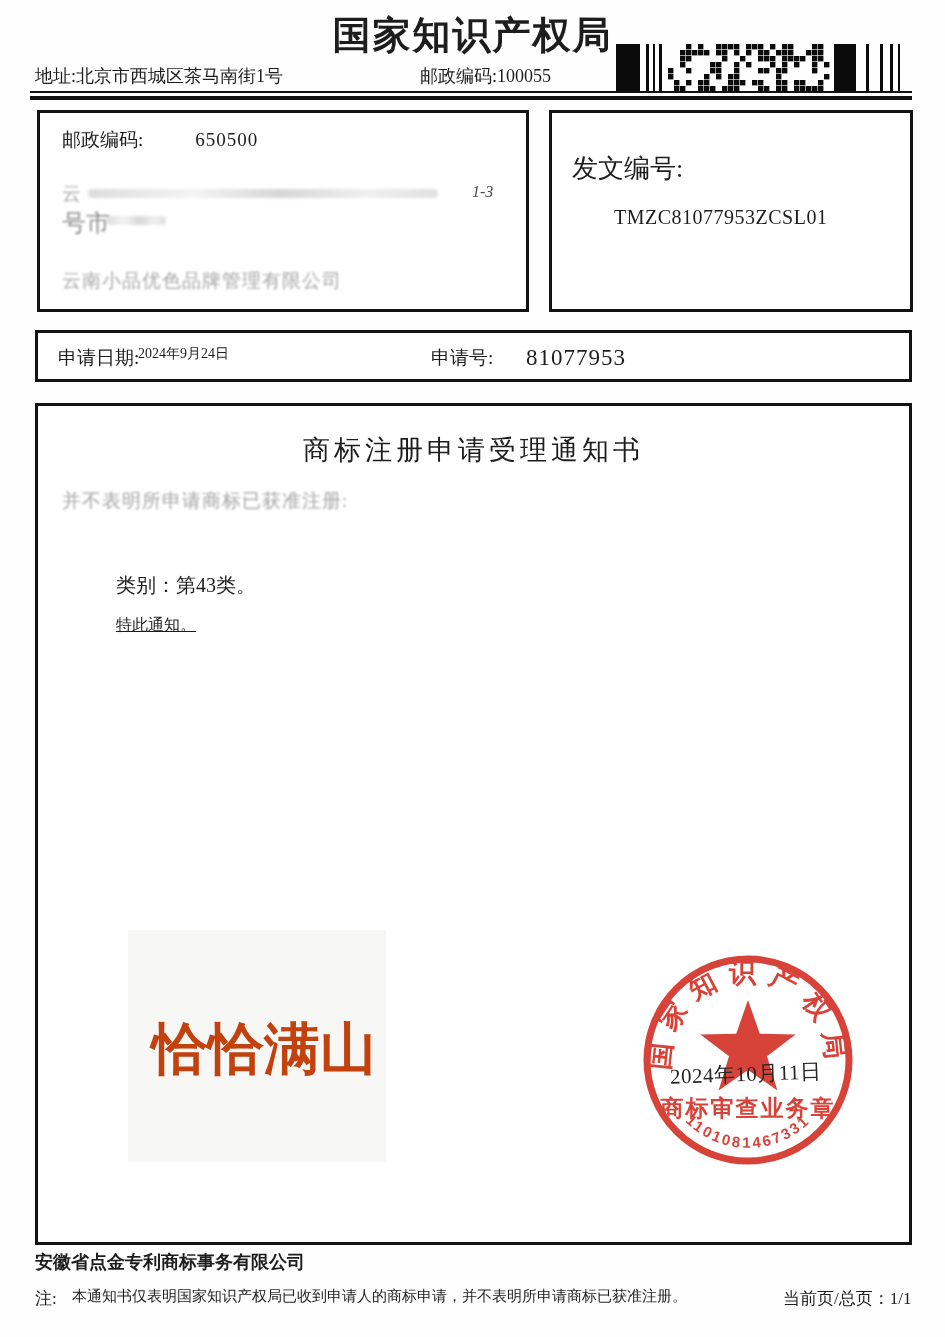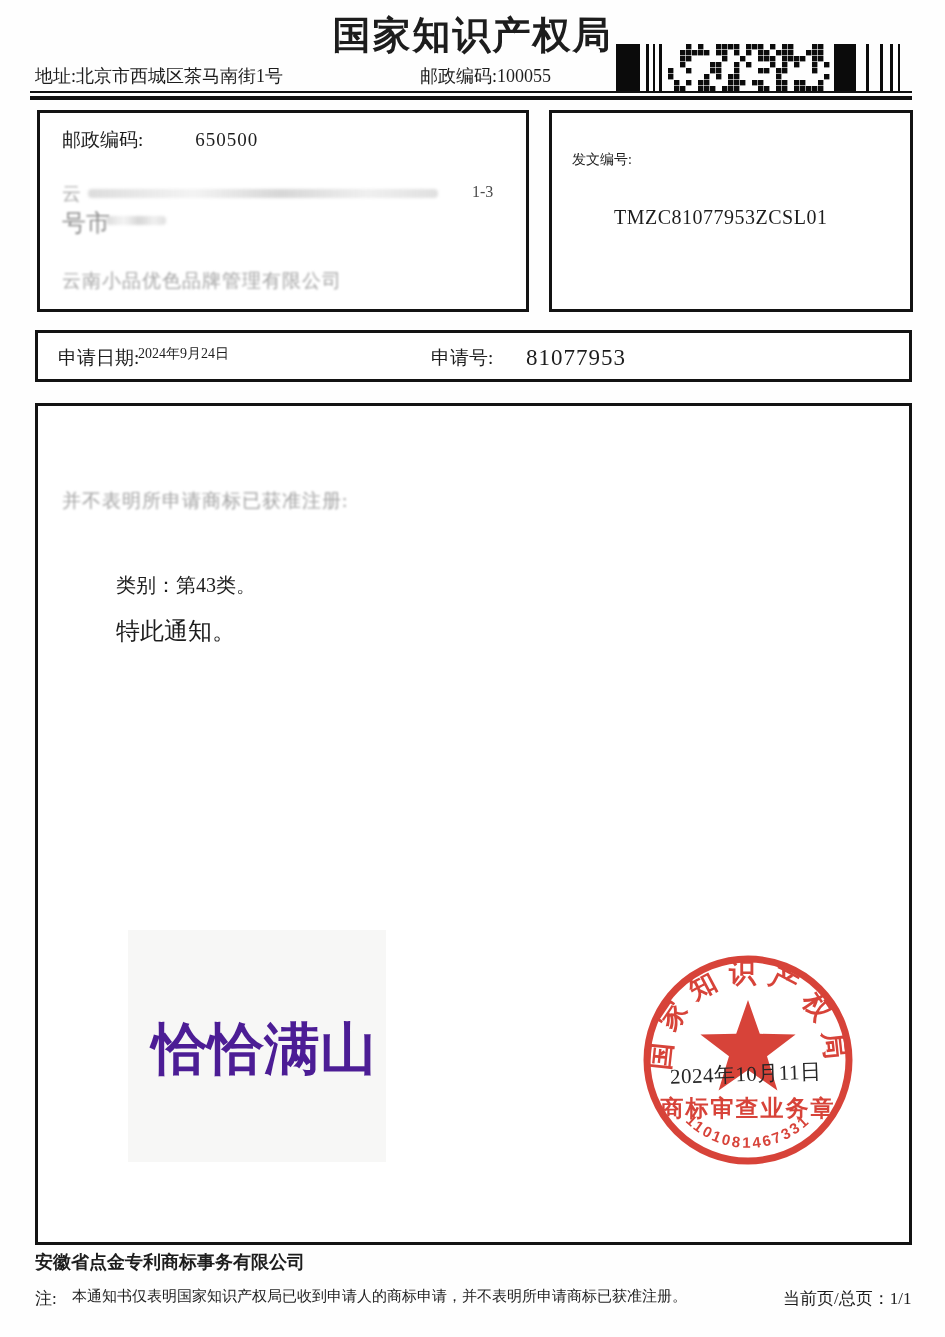--- a/index.html
+++ b/index.html
@@ -28,7 +28,7 @@
   .addr2{top:94px;left:22px;font-size:24px;color:#8d8d8d;filter:blur(0.8px);}
   .addr2-smudge{top:103px;left:66px;width:60px;}
   .addr3{top:155px;left:22px;font-size:19px;color:#a5a5a5;filter:blur(1px);letter-spacing:1px;}
-  .dispatch-label{top:38px;left:20px;font-size:14px;}
+  .dispatch-label{top:38px;left:20px;font-size:26px;}
   .dispatch-value{top:93px;left:62px;font-size:20px;letter-spacing:0.5px;}
   
   .app-bar{top:330px;left:35px;width:871px;height:46px;}

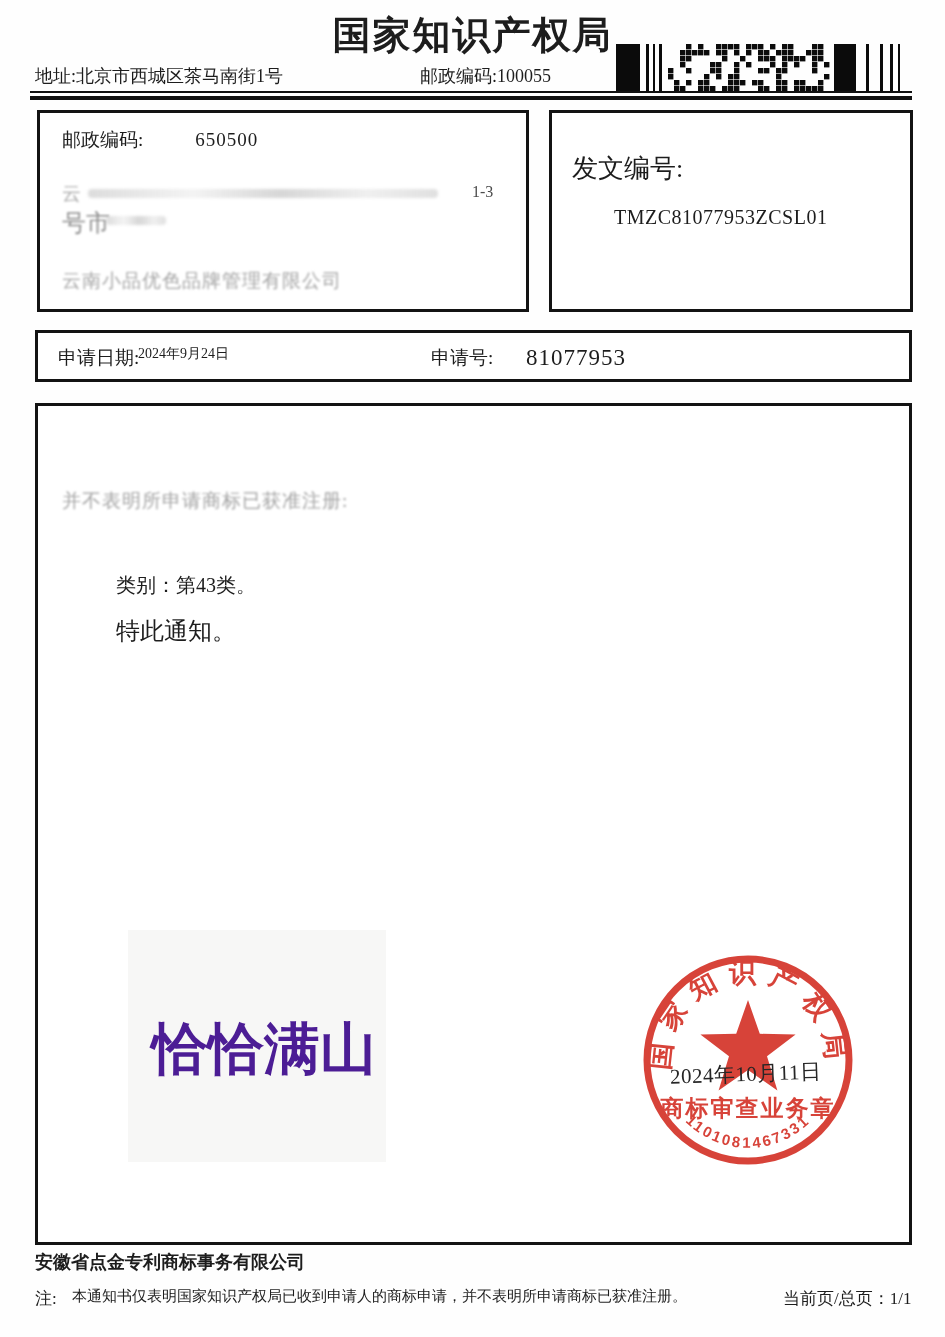--- a/index.html
+++ b/index.html
@@ -24,7 +24,7 @@
   .smudge{height:9px;background:linear-gradient(90deg,rgba(130,130,130,.28),rgba(160,160,160,.12) 30%,rgba(120,120,120,.30) 55%,rgba(150,150,150,.15) 80%,rgba(130,130,130,.25));filter:blur(1.6px);border-radius:4px;}
   .addr1-start{top:68px;left:22px;font-size:19px;color:#a9a9a9;filter:blur(1px);}
   .addr1-smudge{top:76px;left:48px;width:350px;}
-  .addr1-end{top:70px;left:432px;font-size:16px;color:#4c4c4c;}
+  .addr1-end{top:70px;left:432px;font-size:16px;color:#4c4c4c;font-style:italic;}
   .addr2{top:94px;left:22px;font-size:24px;color:#8d8d8d;filter:blur(0.8px);}
   .addr2-smudge{top:103px;left:66px;width:60px;}
   .addr3{top:155px;left:22px;font-size:19px;color:#a5a5a5;filter:blur(1px);letter-spacing:1px;}

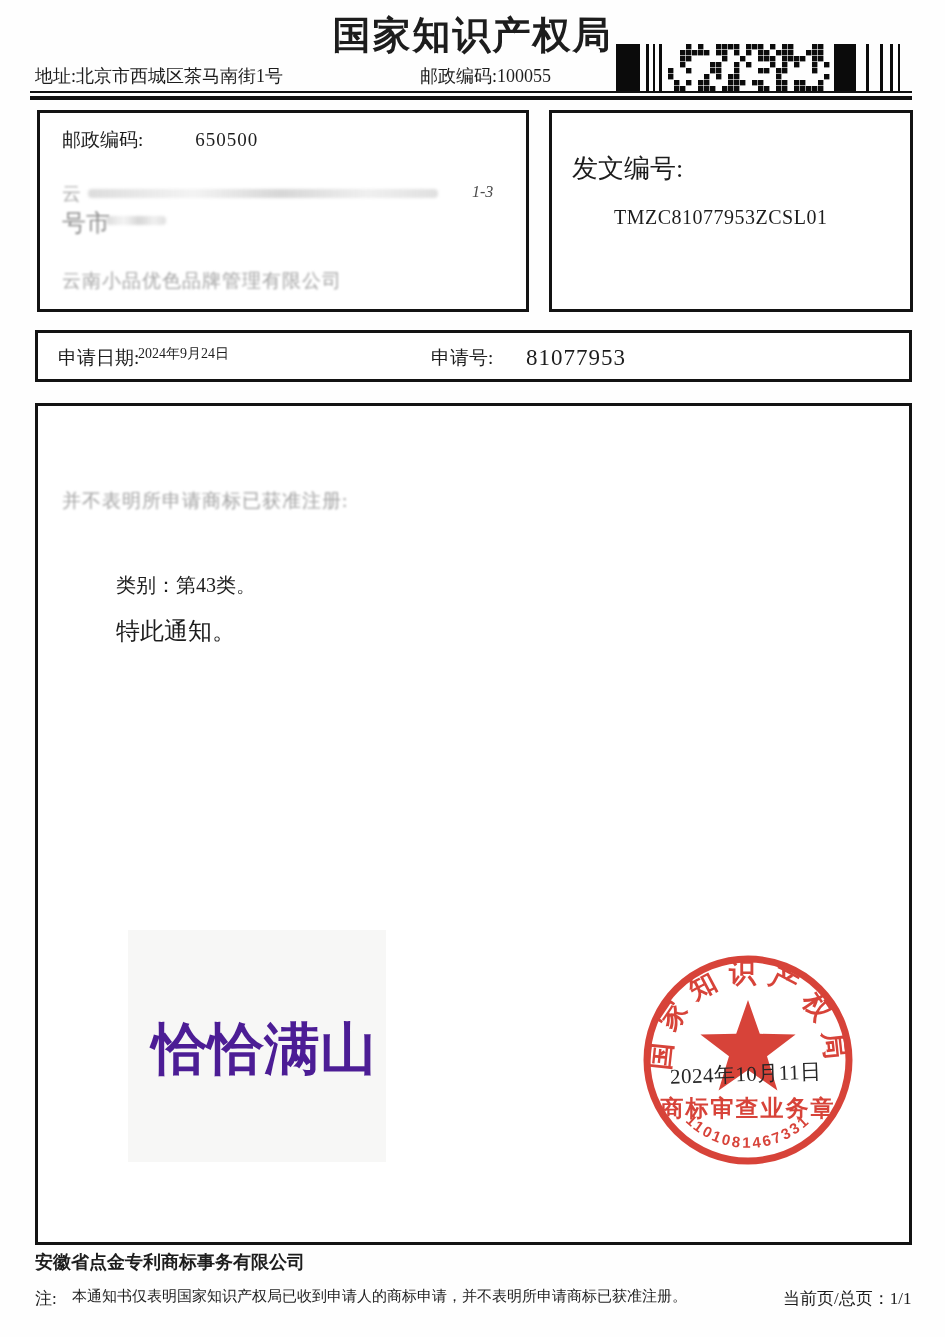--- a/index.html
+++ b/index.html
@@ -205,6 +205,7 @@
   </div>
 
   <div class="abs box notice-box">
+    <div class="abs notice-title">商标注册申请受理通知书</div>
     <div class="abs salutation">并不表明所申请商标已获准注册:</div>
     <div class="abs body-p2">类别：第43类。</div>
     <div class="abs body-p3">特此通知。</div>

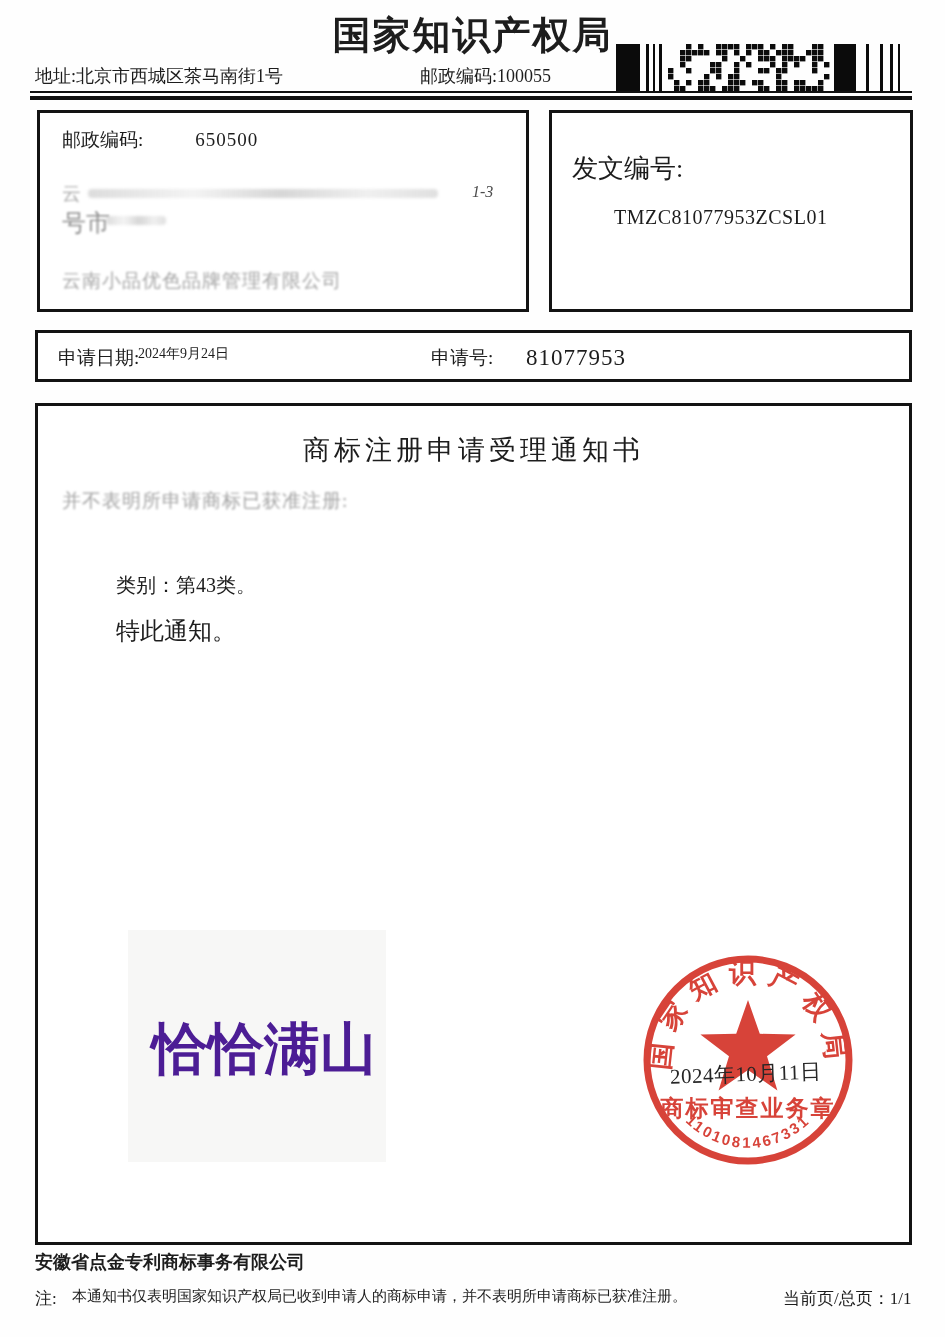--- a/index.html
+++ b/index.html
@@ -42,7 +42,7 @@
   .salutation{top:82px;left:24px;font-size:19px;color:#a2a2a2;filter:blur(0.8px);letter-spacing:1px;}
   .body-p1{top:124px;left:78px;font-size:20px;}
   .body-p2{top:166px;left:78px;font-size:20px;}
-  .body-p3{top:209px;left:78px;font-size:24px;}
+  .body-p3{top:209px;left:78px;font-size:16px;text-decoration:underline;}
   .tm-box{top:524px;left:90px;width:258px;height:232px;background:#f7f7f6;}
   .tm-text{top:82px;left:24px;font-size:56px;font-weight:bold;font-family:"Liberation Sans","DejaVu Sans",sans-serif;color:#4c1d95;letter-spacing:0px;text-align:center;}
   

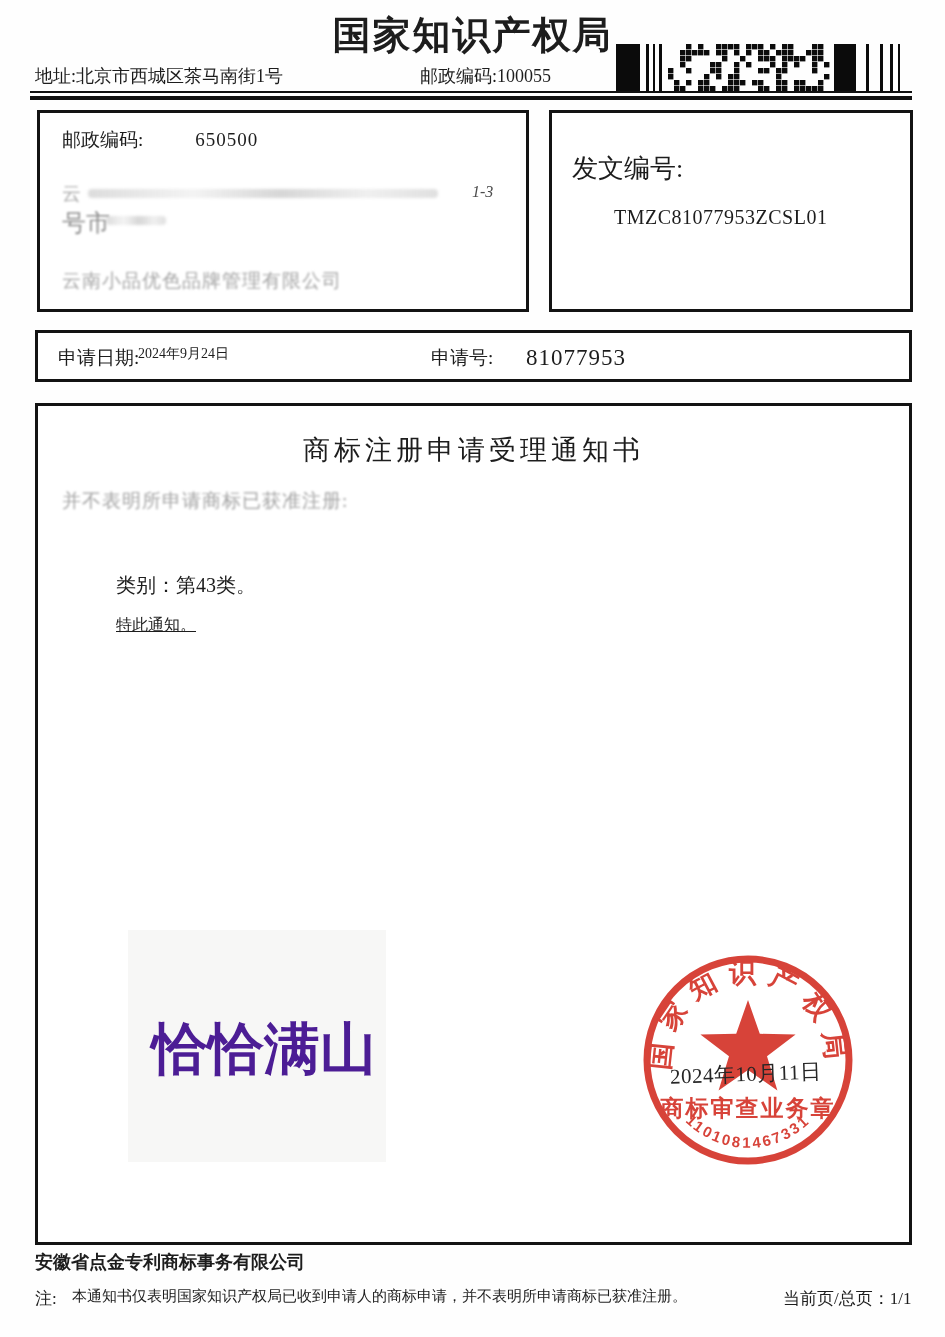--- a/index.html
+++ b/index.html
@@ -44,7 +44,7 @@
   .body-p2{top:166px;left:78px;font-size:20px;}
   .body-p3{top:209px;left:78px;font-size:16px;text-decoration:underline;}
   .tm-box{top:524px;left:90px;width:258px;height:232px;background:#f7f7f6;}
-  .tm-text{top:82px;left:24px;font-size:56px;font-weight:bold;font-family:"Liberation Sans","DejaVu Sans",sans-serif;color:#4c1d95;letter-spacing:0px;text-align:center;}
+  .tm-text{top:82px;left:24px;font-size:56px;font-weight:bold;font-family:"Liberation Sans","DejaVu Sans",sans-serif;color:#c2410c;letter-spacing:0px;text-align:center;}
   
   .stamp-wrap{top:544px;left:600px;width:220px;height:220px;}
   

